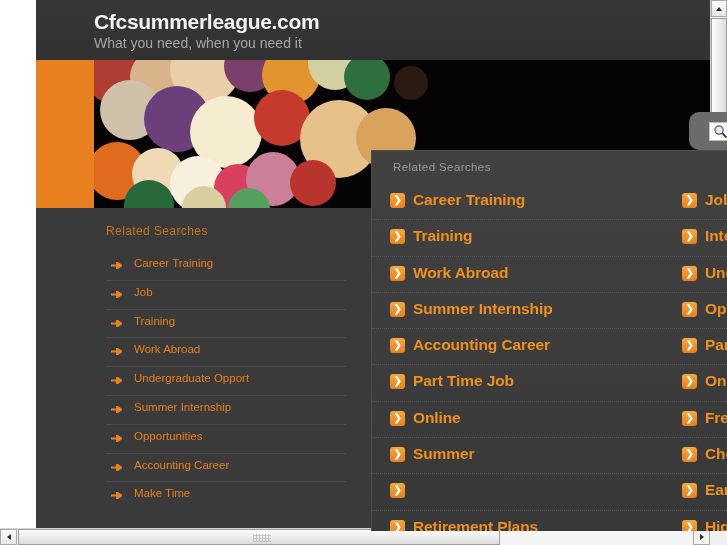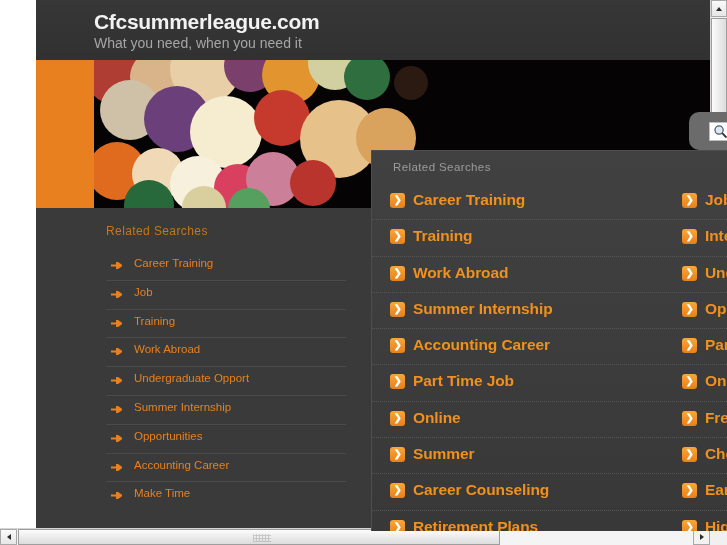--- a/index.html
+++ b/index.html
@@ -515,7 +515,7 @@
 
       <div class="arow">
         <span class="acell col-left">
-          <span class="achev"></span><span class="alabel">Career Counseling</span>
+          <span class="achev"></span>
         </span>
         <span class="acell col-right">
           <span class="achev"></span><span class="alabel">Early C</span>

